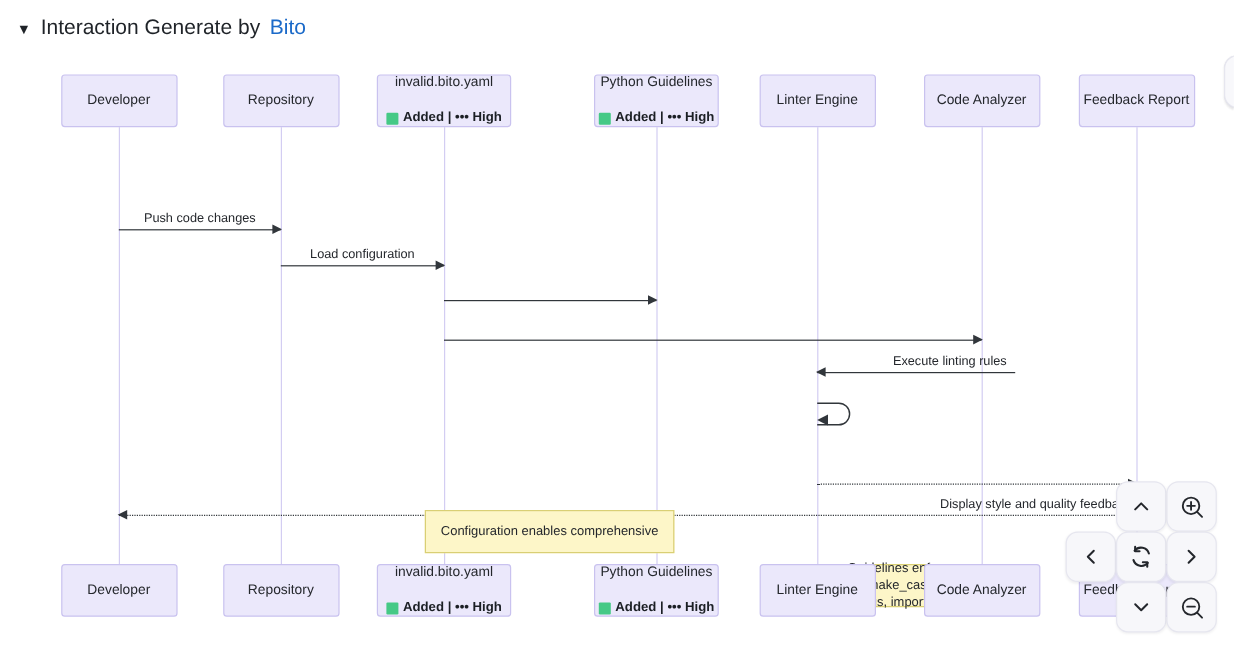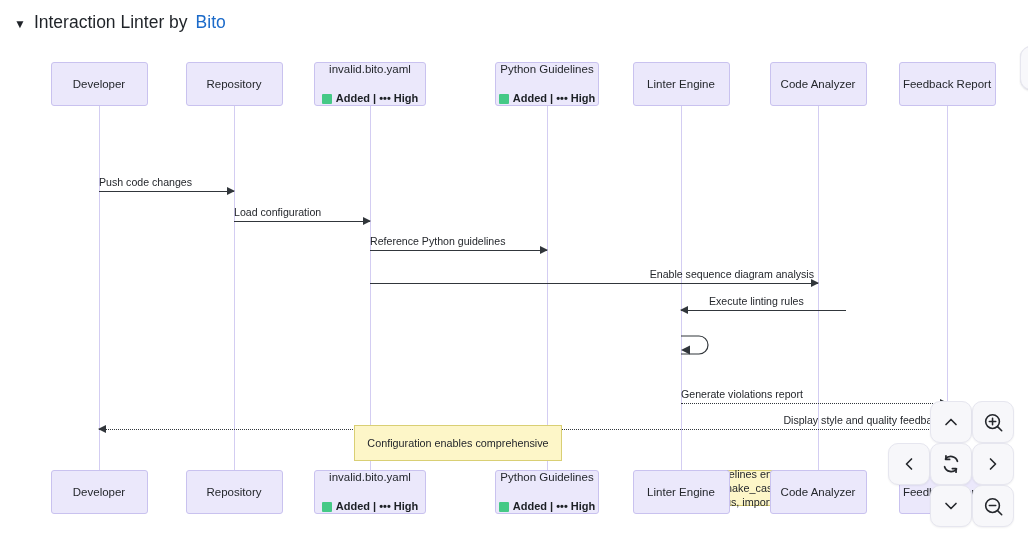--- a/index.html
+++ b/index.html
@@ -133,7 +133,7 @@
 
   <div class="header">
     <span class="caret">▼</span>
-    <span class="header-title">Interaction Linter by</span>
+    <span class="header-title">Interaction Generate by</span>
     <a class="header-link">Bito</a>
   </div>
 

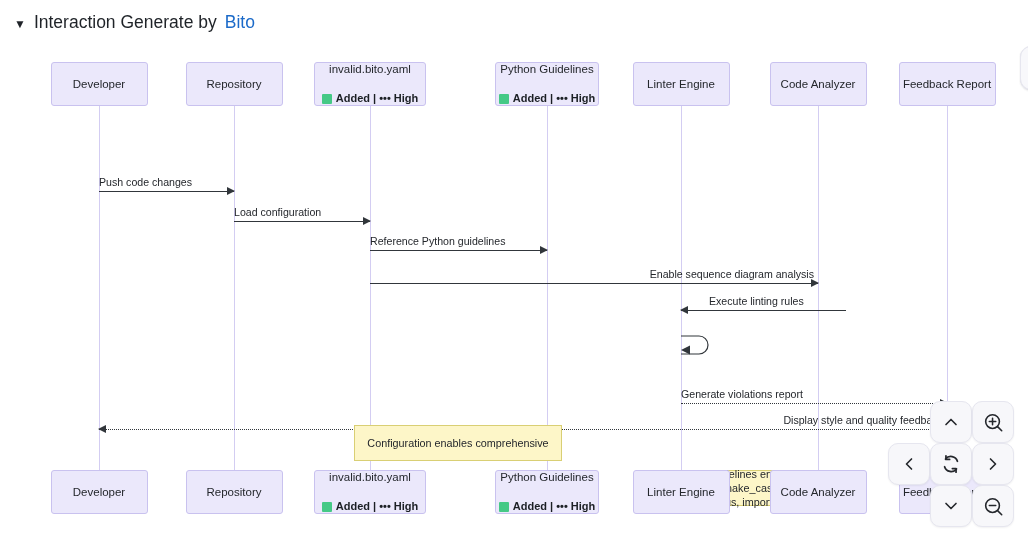--- a/index.html
+++ b/index.html
@@ -70,7 +70,7 @@
   }
   .msg.dotted .line{border-top:1px dotted #31363b;}
   .msg .label{
-    position:absolute;top:-2px;width:100%;text-align:left;
+    position:absolute;top:-2px;width:100%;text-align:center;
     font-size:10.6px;color:#24272c;white-space:nowrap;
     line-height:14px;
   }

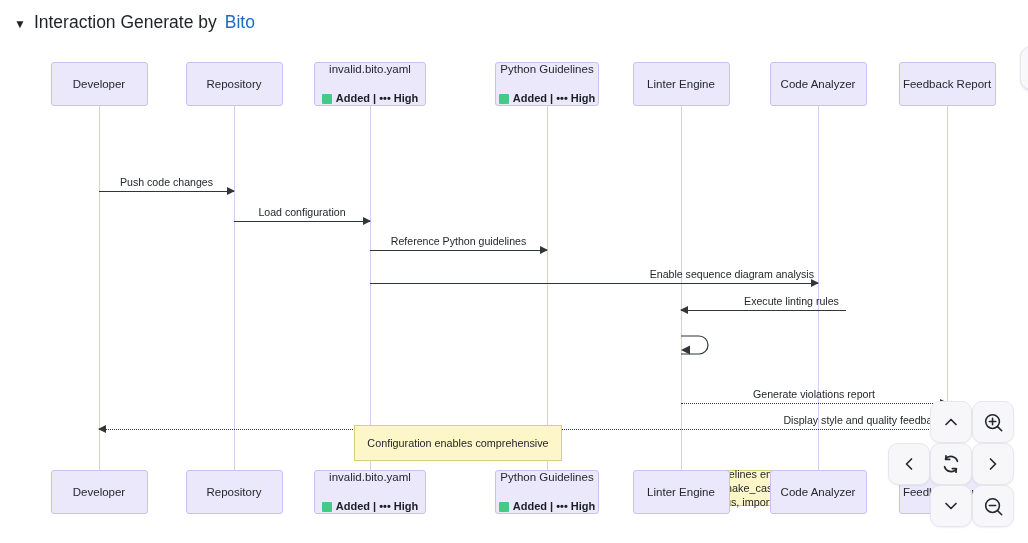--- a/index.html
+++ b/index.html
@@ -161,7 +161,6 @@
         <div class="msg" style="left: 370px; width: 177px; top: 190px;">
           <div class="line"></div>
           <div class="ah right"></div>
-          <div class="label">Reference Python guidelines</div>
         </div>
         <div class="msg" style="left: 370px; width: 448px; top: 223px;">
           <div class="line"></div>

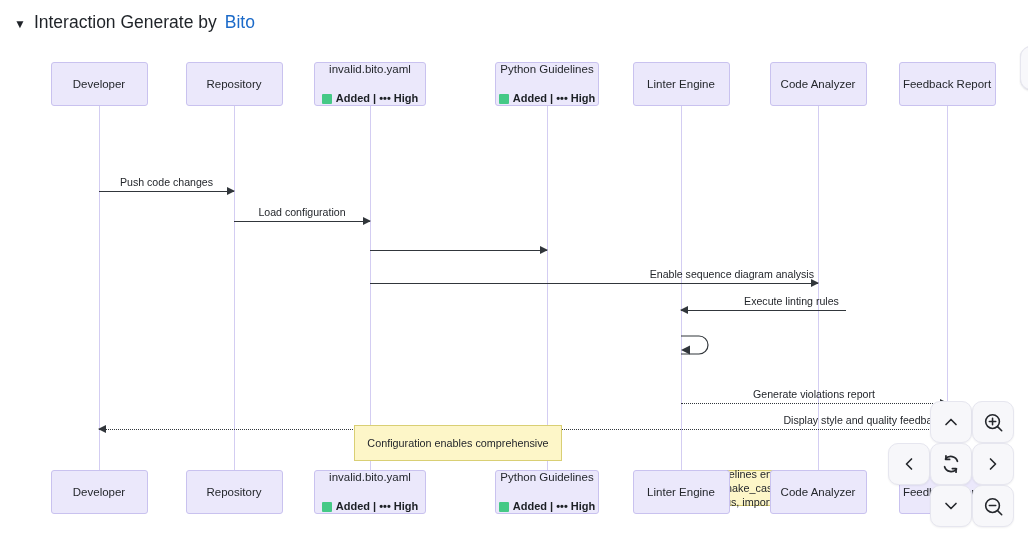--- a/index.html
+++ b/index.html
@@ -165,7 +165,6 @@
         <div class="msg" style="left: 370px; width: 448px; top: 223px;">
           <div class="line"></div>
           <div class="ah right"></div>
-          <div class="label r">Enable sequence diagram analysis</div>
         </div>
         <div class="msg" style="left: 681px; width: 137px; top: 250px; padding-left: 28px;">
           <div class="line"></div>

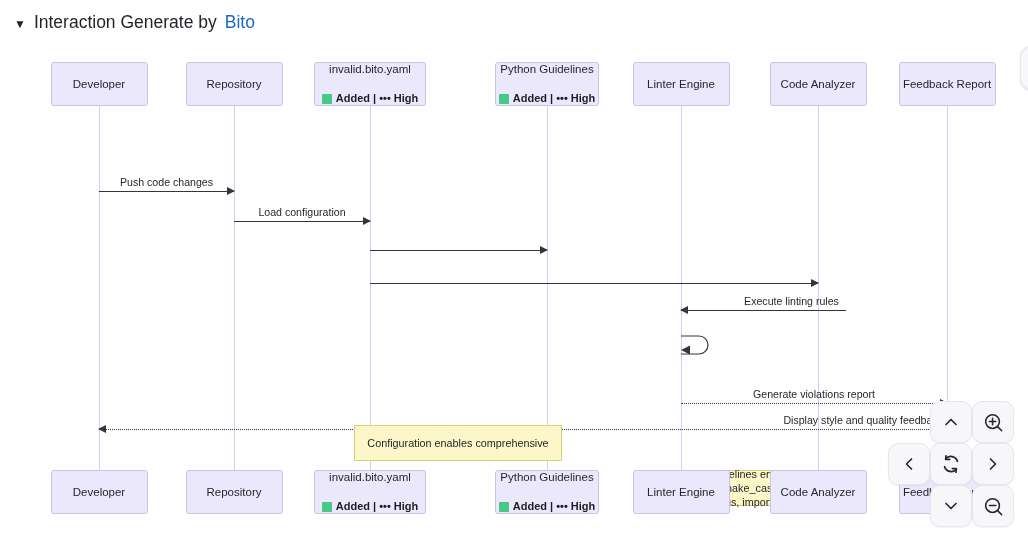--- a/index.html
+++ b/index.html
@@ -174,7 +174,6 @@
         <div class="msg dotted" style="left: 681px; width: 266px; top: 343px;">
           <div class="line"></div>
           <div class="ah right"></div>
-          <div class="label">Generate violations report</div>
         </div>
         <div class="msg dotted" style="left: 99px; width: 848px; top: 369px;">
           <div class="line"></div>

